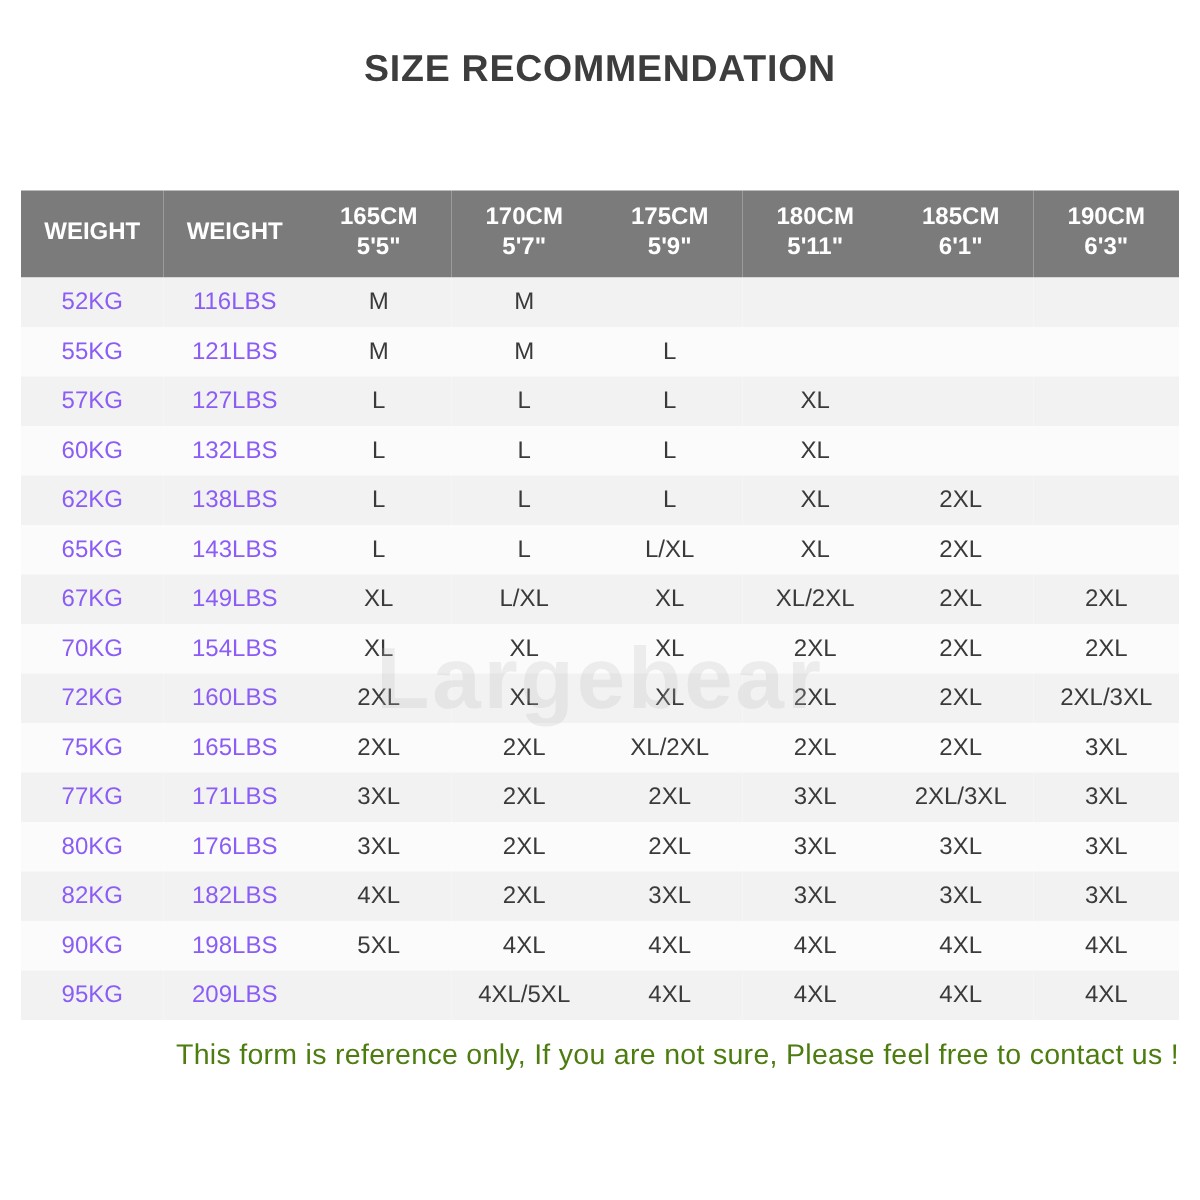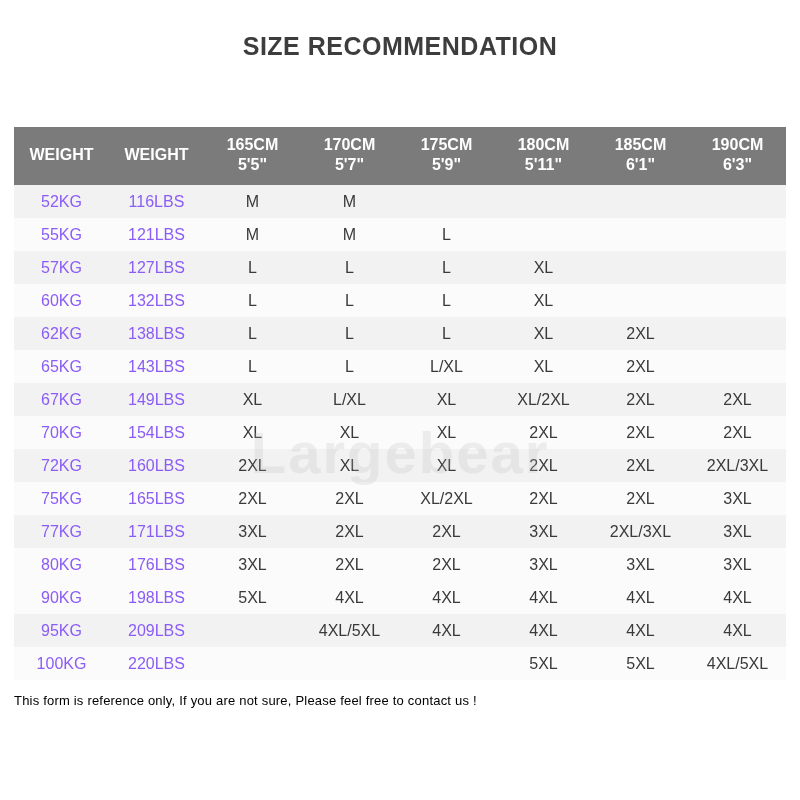--- a/index.html
+++ b/index.html
@@ -281,6 +281,16 @@
             <td>3XL</td>
             <td>3XL</td>
           </tr>
+          <tr class="row-odd">
+            <td class="label">82KG</td>
+            <td class="label">182LBS</td>
+            <td>4XL</td>
+            <td>2XL</td>
+            <td>3XL</td>
+            <td>3XL</td>
+            <td>3XL</td>
+            <td>3XL</td>
+          </tr>
           <tr class="row-even">
             <td class="label">90KG</td>
             <td class="label">198LBS</td>

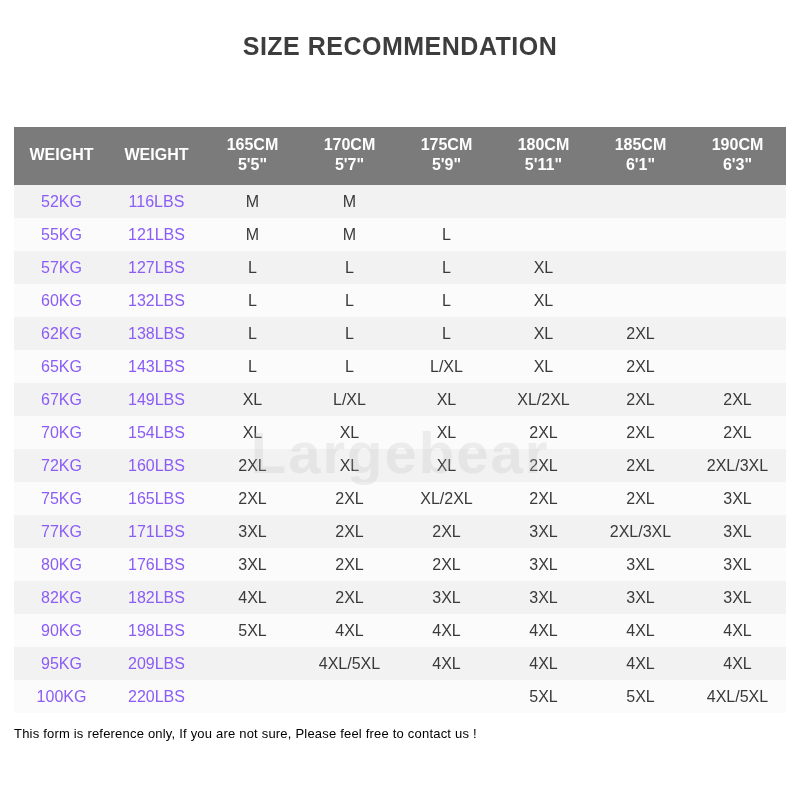--- a/index.html
+++ b/index.html
@@ -311,16 +311,6 @@
             <td>4XL</td>
             <td>4XL</td>
           </tr>
-          <tr class="row-even">
-            <td class="label">100KG</td>
-            <td class="label">220LBS</td>
-            <td></td>
-            <td></td>
-            <td></td>
-            <td>5XL</td>
-            <td>5XL</td>
-            <td>4XL/5XL</td>
-          </tr>
         </tbody>
     </table>
   </div>

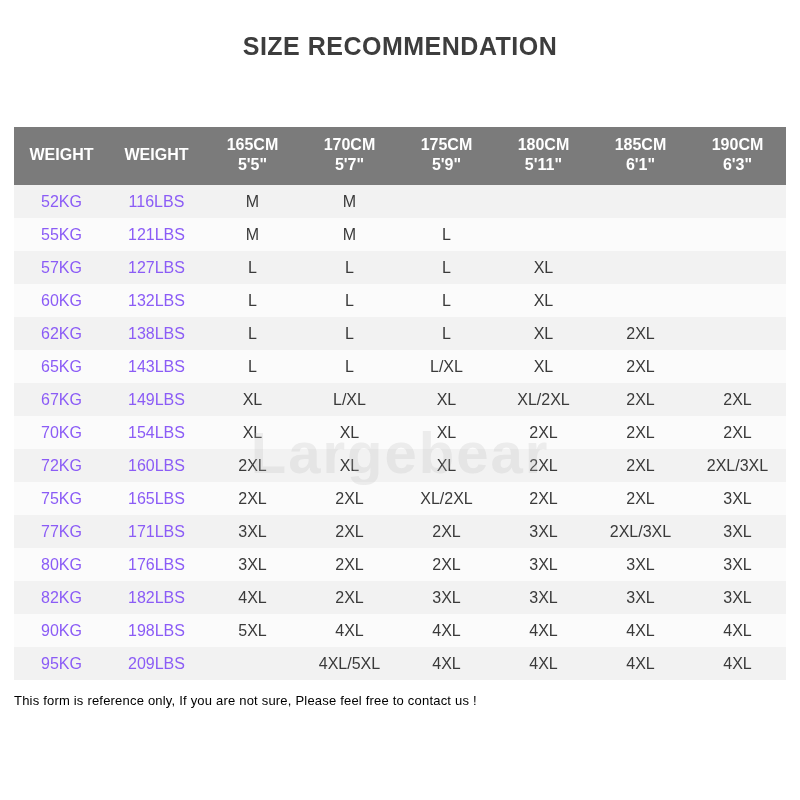--- a/index.html
+++ b/index.html
@@ -94,9 +94,9 @@
     color: #8b5cf6;
   }
   .footer-note {
-    text-align: left;
-    font-size: 13px;
-    color: #000000;
+    text-align: right;
+    font-size: 19px;
+    color: #4d7c0f;
     padding-top: 13px;
     letter-spacing: 0.2px;
   }

